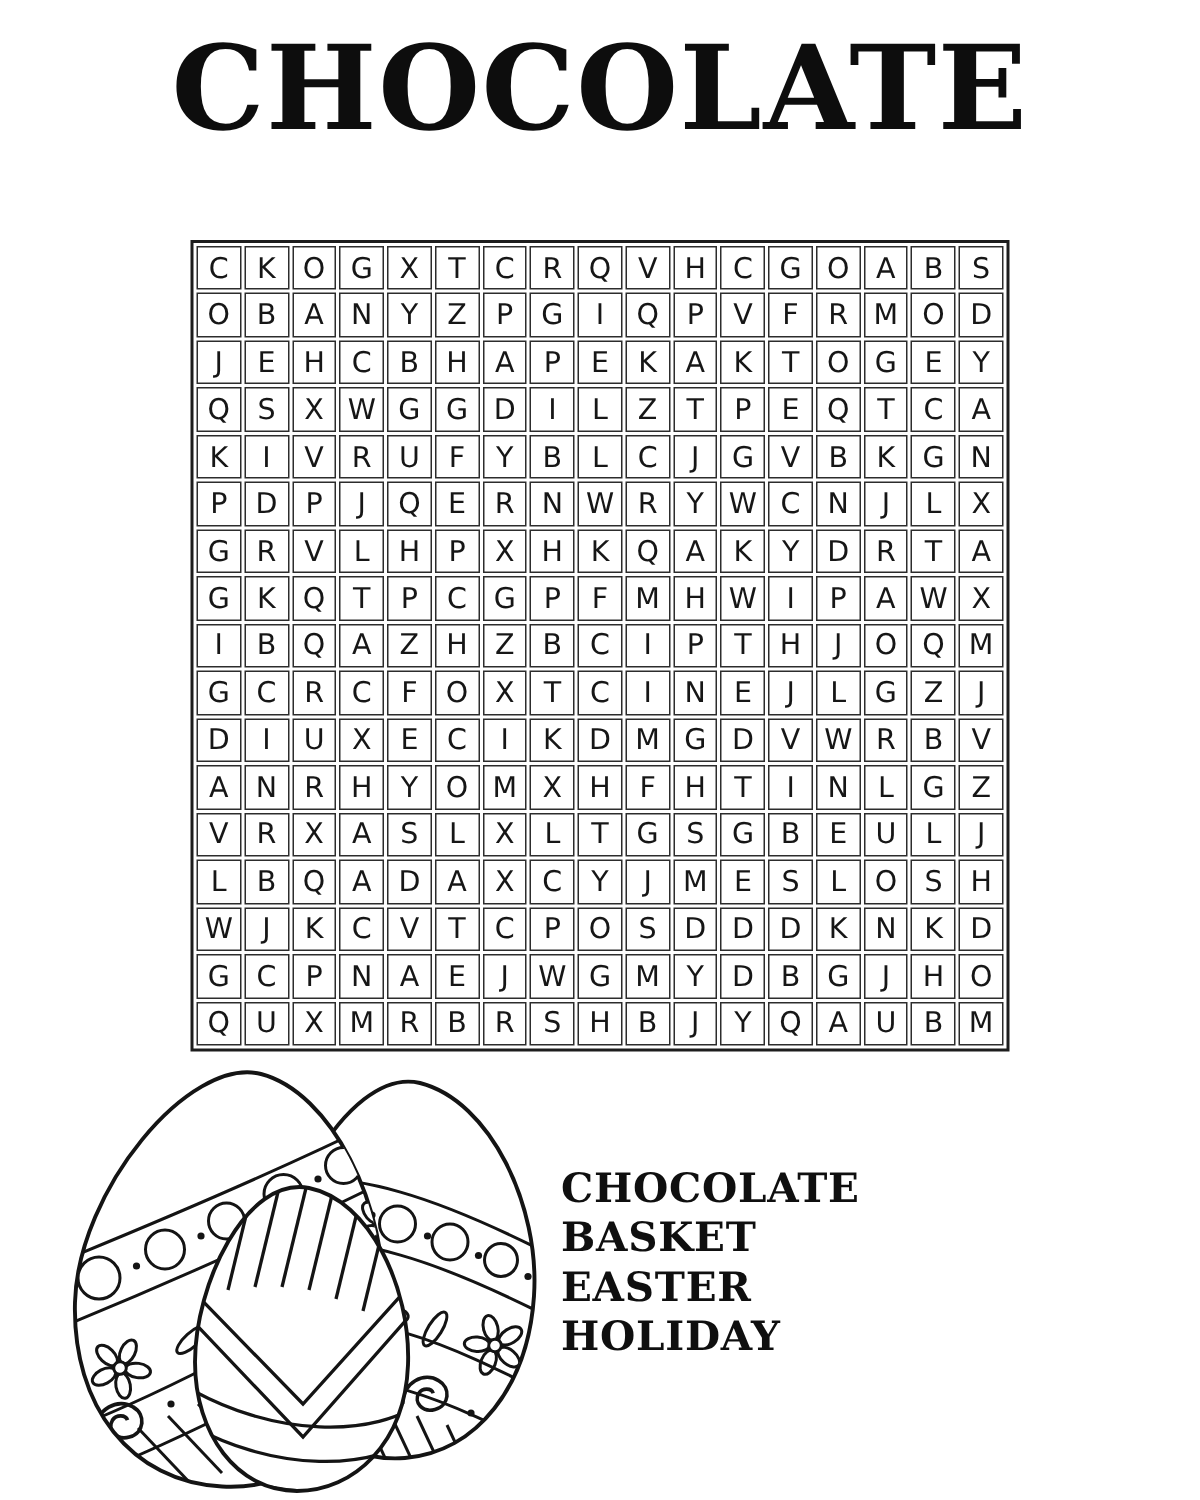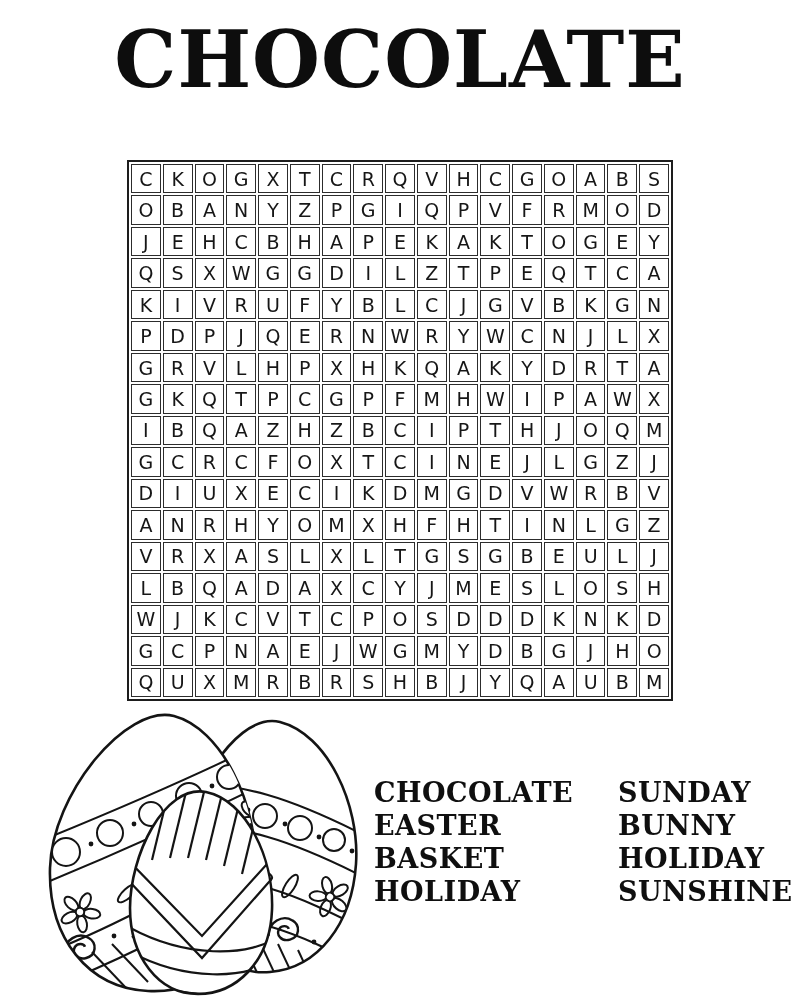--- a/index.html
+++ b/index.html
@@ -450,12 +450,6 @@
         <div class="word">BASKET</div>
         <div class="word">HOLIDAY</div>
       </div>
-    <div class="col">
-        <div class="word">SUNDAY</div>
-        <div class="word">BUNNY</div>
-        <div class="word">HOLIDAY</div>
-        <div class="word">SUNSHINE</div>
-      </div>
   </div>
 
 </div>

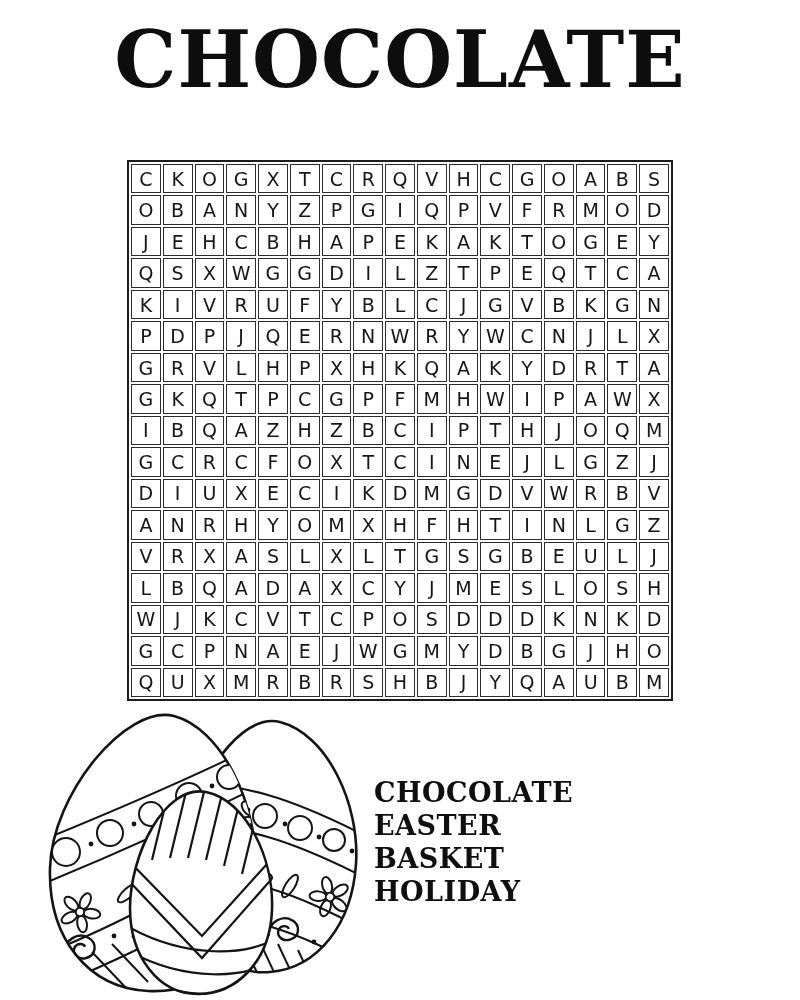--- a/index.html
+++ b/index.html
@@ -446,8 +446,8 @@
   <div class="words">
     <div class="col">
         <div class="word">CHOCOLATE</div>
+        <div class="word">BASKET</div>
         <div class="word">EASTER</div>
-        <div class="word">BASKET</div>
         <div class="word">HOLIDAY</div>
       </div>
   </div>

